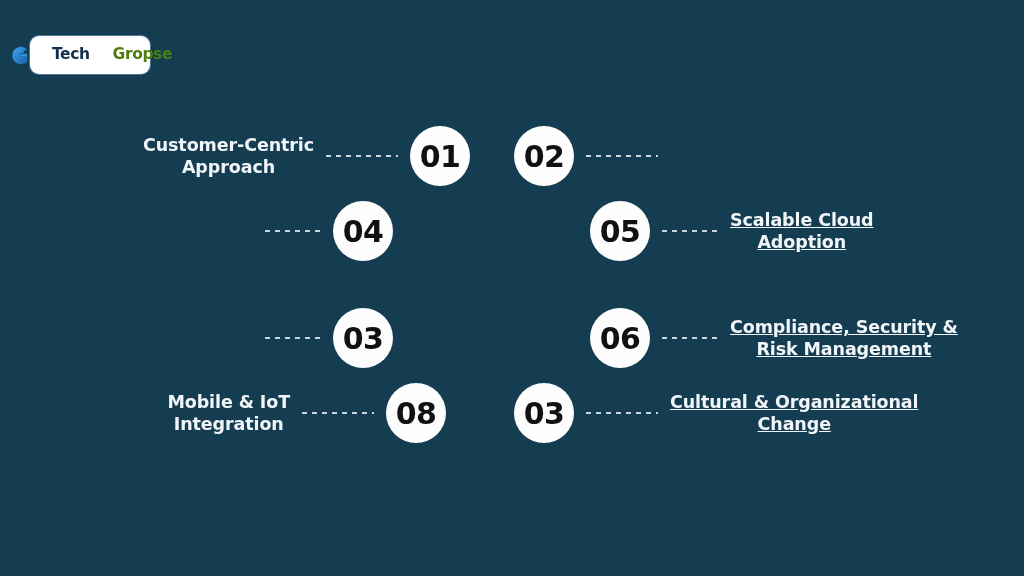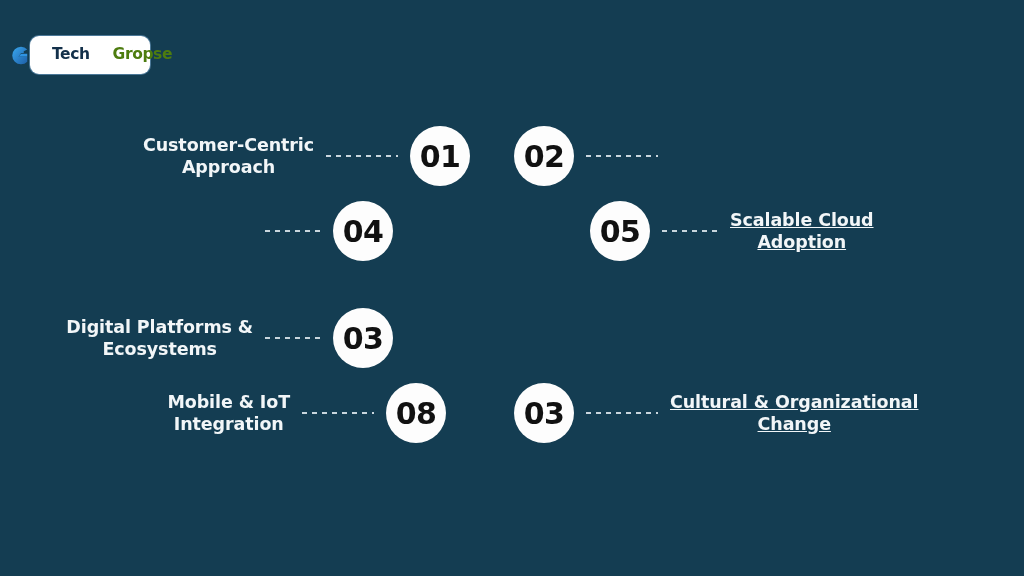--- a/index.html
+++ b/index.html
@@ -174,8 +174,6 @@
   </div>
 
   <div class="row left" id="row-5">
-    <span class="label">Digital Platforms &amp;
-Ecosystems</span>
     <span class="dash short"></span>
     <span class="circle">03</span>
   </div>

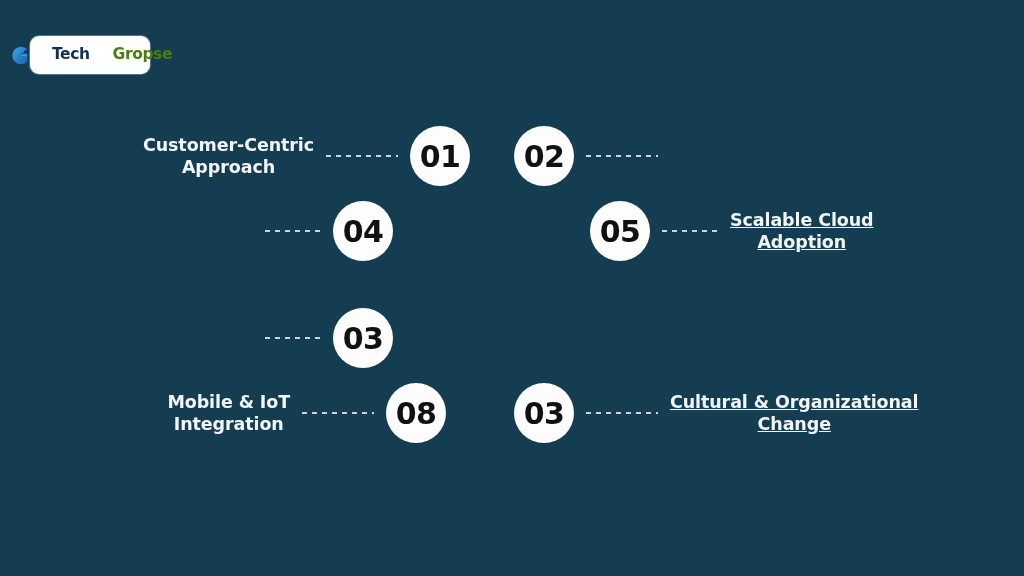--- a/index.html
+++ b/index.html
@@ -178,6 +178,12 @@
     <span class="circle">03</span>
   </div>
 
+  <div class="row right" id="row-6">
+    <span class="circle">06</span>
+    <span class="dash short"></span>
+    <span class="label center">Compliance, Security &amp;
+Risk Management</span>
+  </div>
 
   <div class="row left" id="row-7">
     <span class="label">Mobile &amp; IoT

